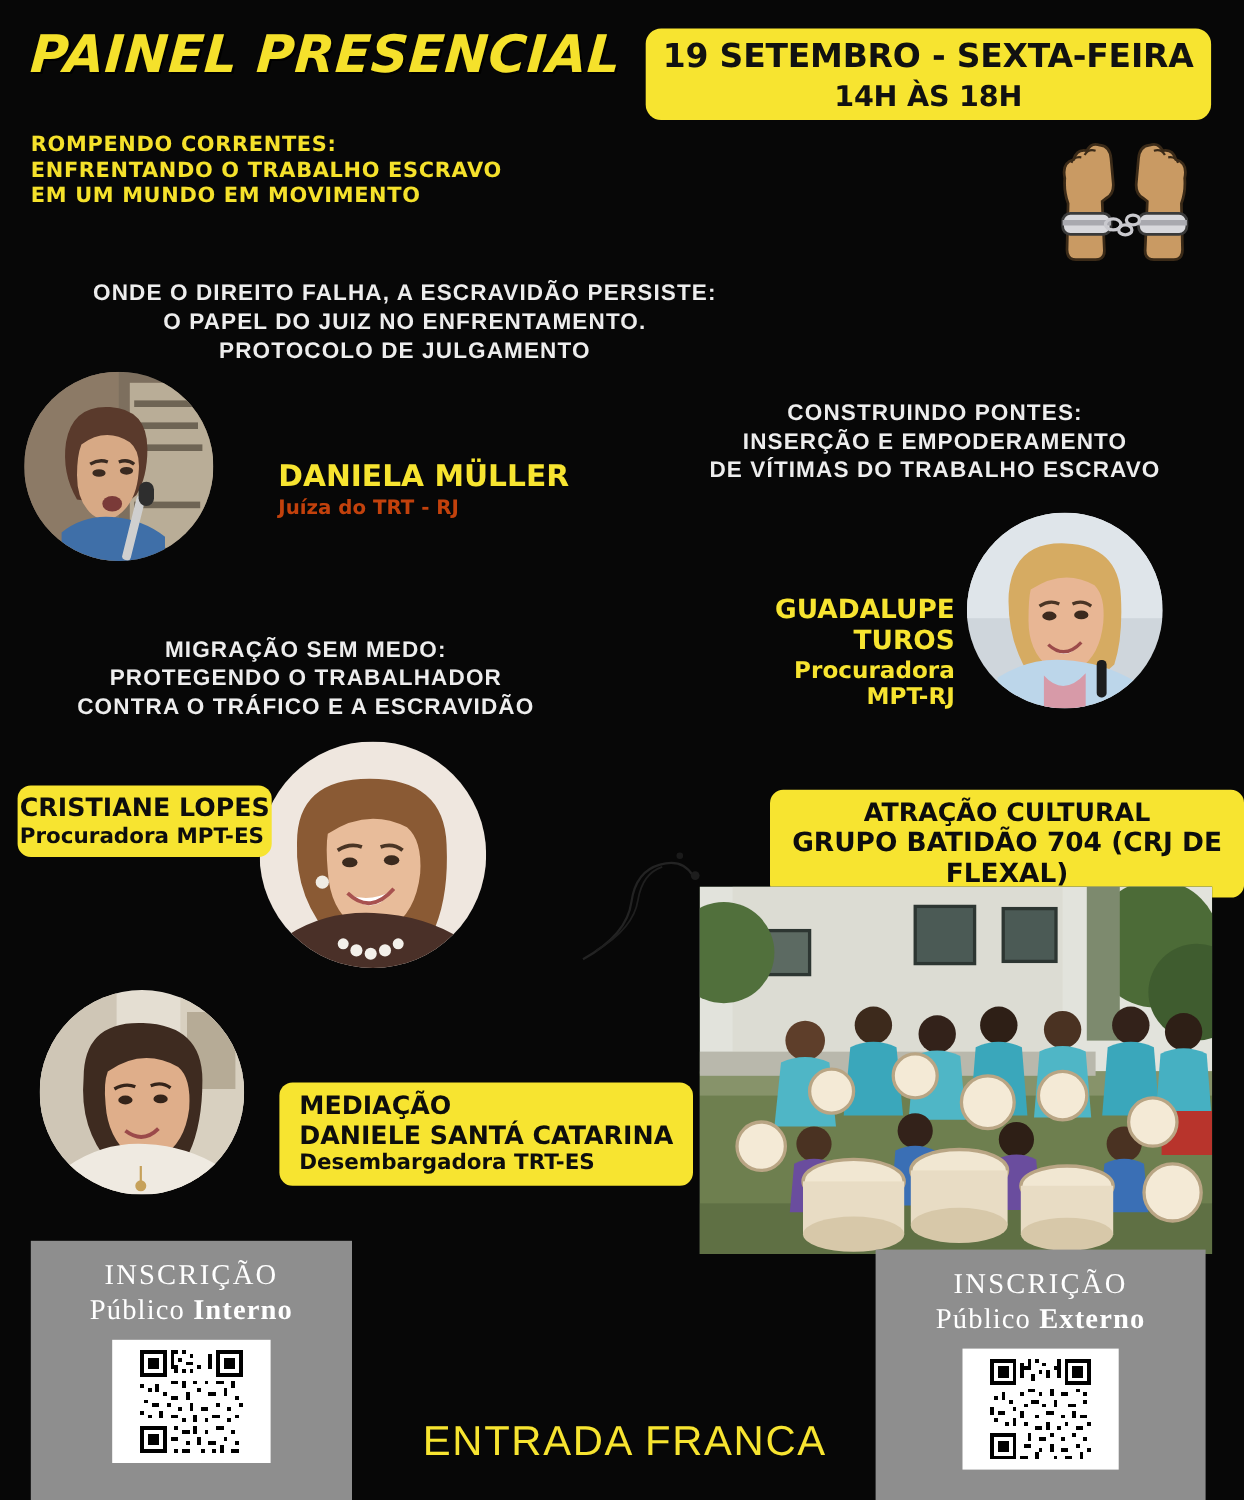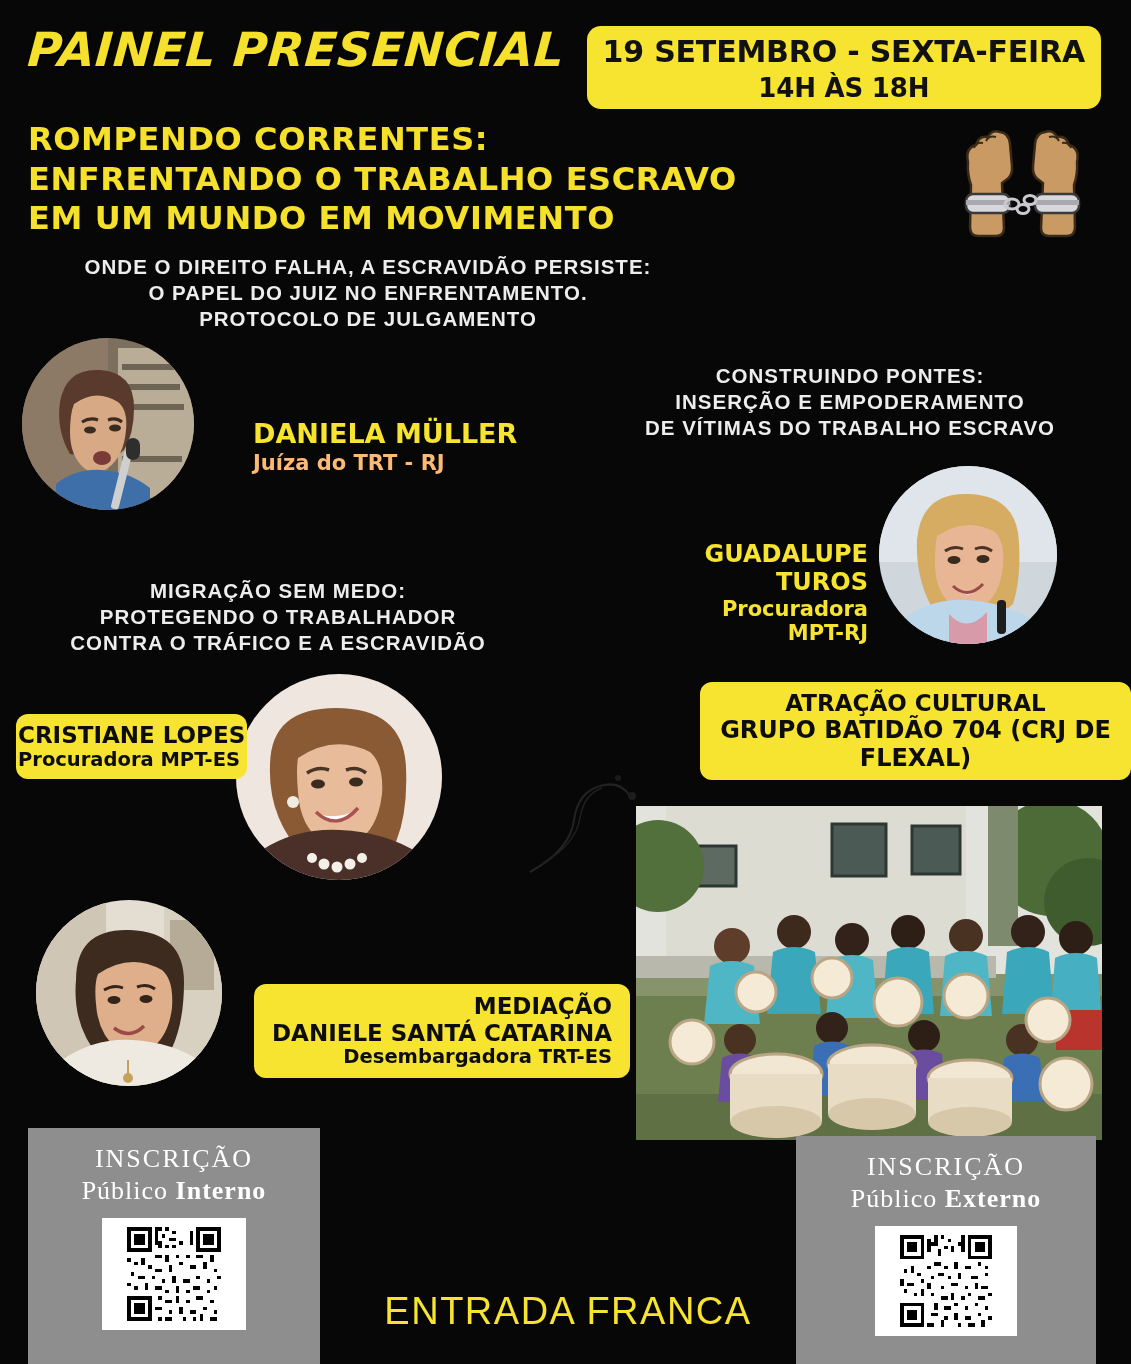--- a/index.html
+++ b/index.html
@@ -34,7 +34,7 @@
   .title-sub {
     position: absolute;
     left: 28px; top: 120px;
-    font-size: 32px;
+    font-size: 19px;
     font-weight: 800;
     line-height: 1.24;
     color: #F5E12B;

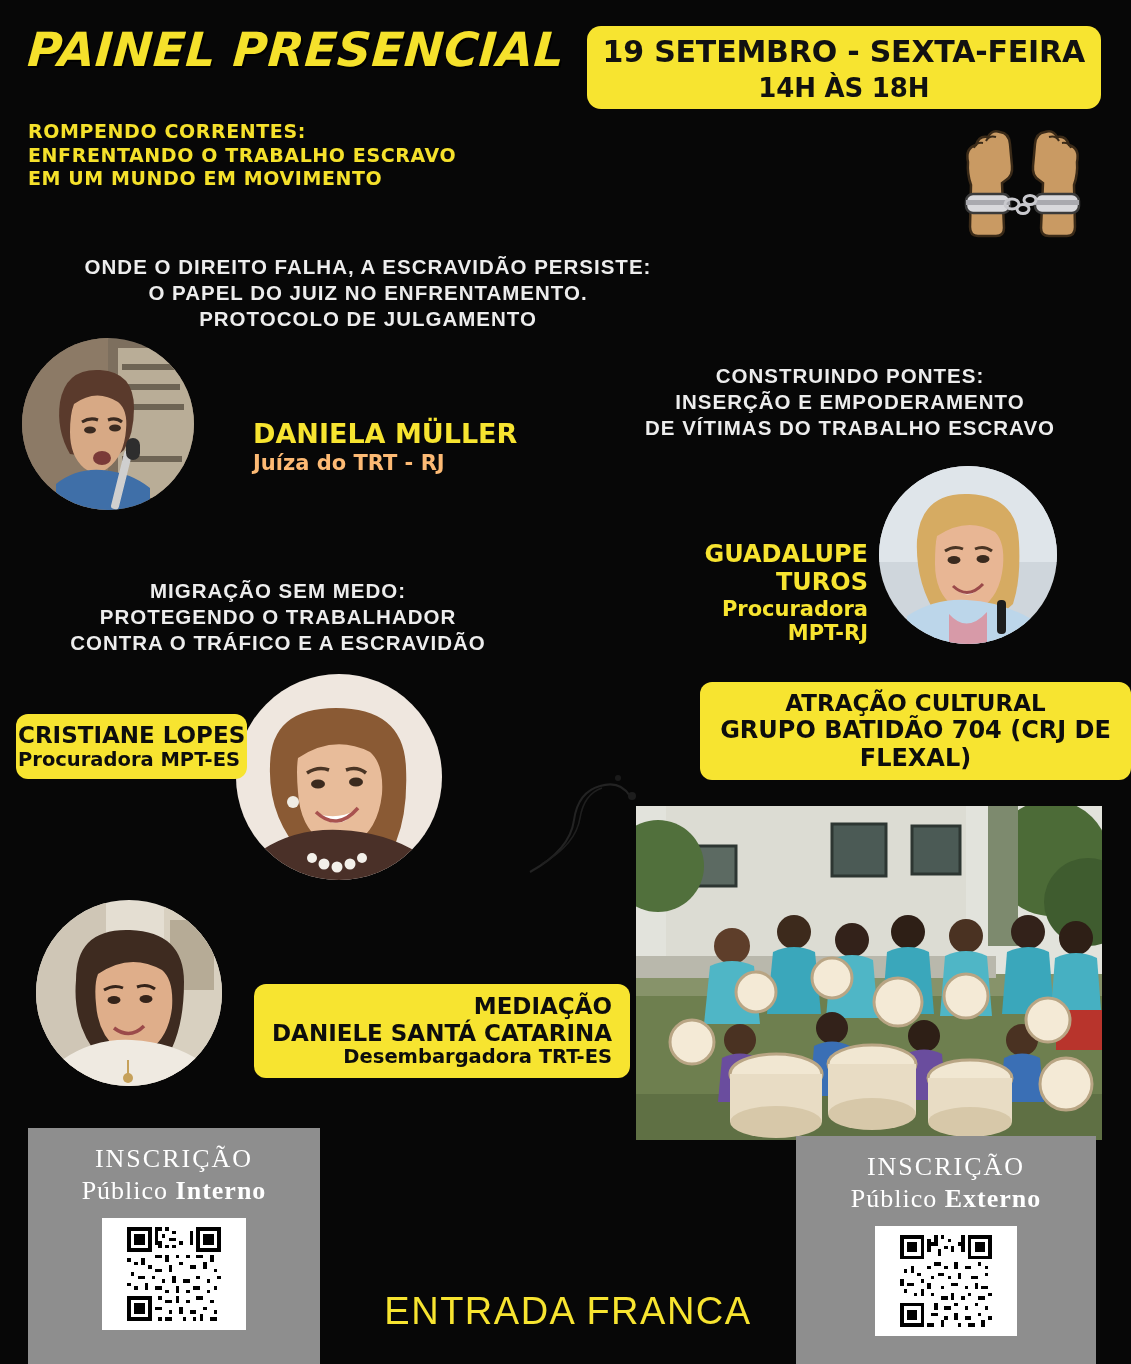--- a/index.html
+++ b/index.html
@@ -240,7 +240,7 @@
 
   <div style="position:absolute; left:214px; top:418px;margin-left:39px;">
     <div style="color:#F7E430; font-family:'DejaVu Sans',sans-serif; font-weight:800; font-size:27px;">DANIELA MÜLLER</div>
-    <div style="color:#fdba74; font-family:'DejaVu Sans',sans-serif; font-weight:700; font-size:21px; margin-top:2px;">Juíza do TRT - RJ</div>
+    <div style="color:#c2410c; font-family:'DejaVu Sans',sans-serif; font-weight:700; font-size:18px; margin-top:2px;">Juíza do TRT - RJ</div>
   </div>
 
   <div class="talk-title" style="left:585px; top:363px; width:530px; text-align:center;">

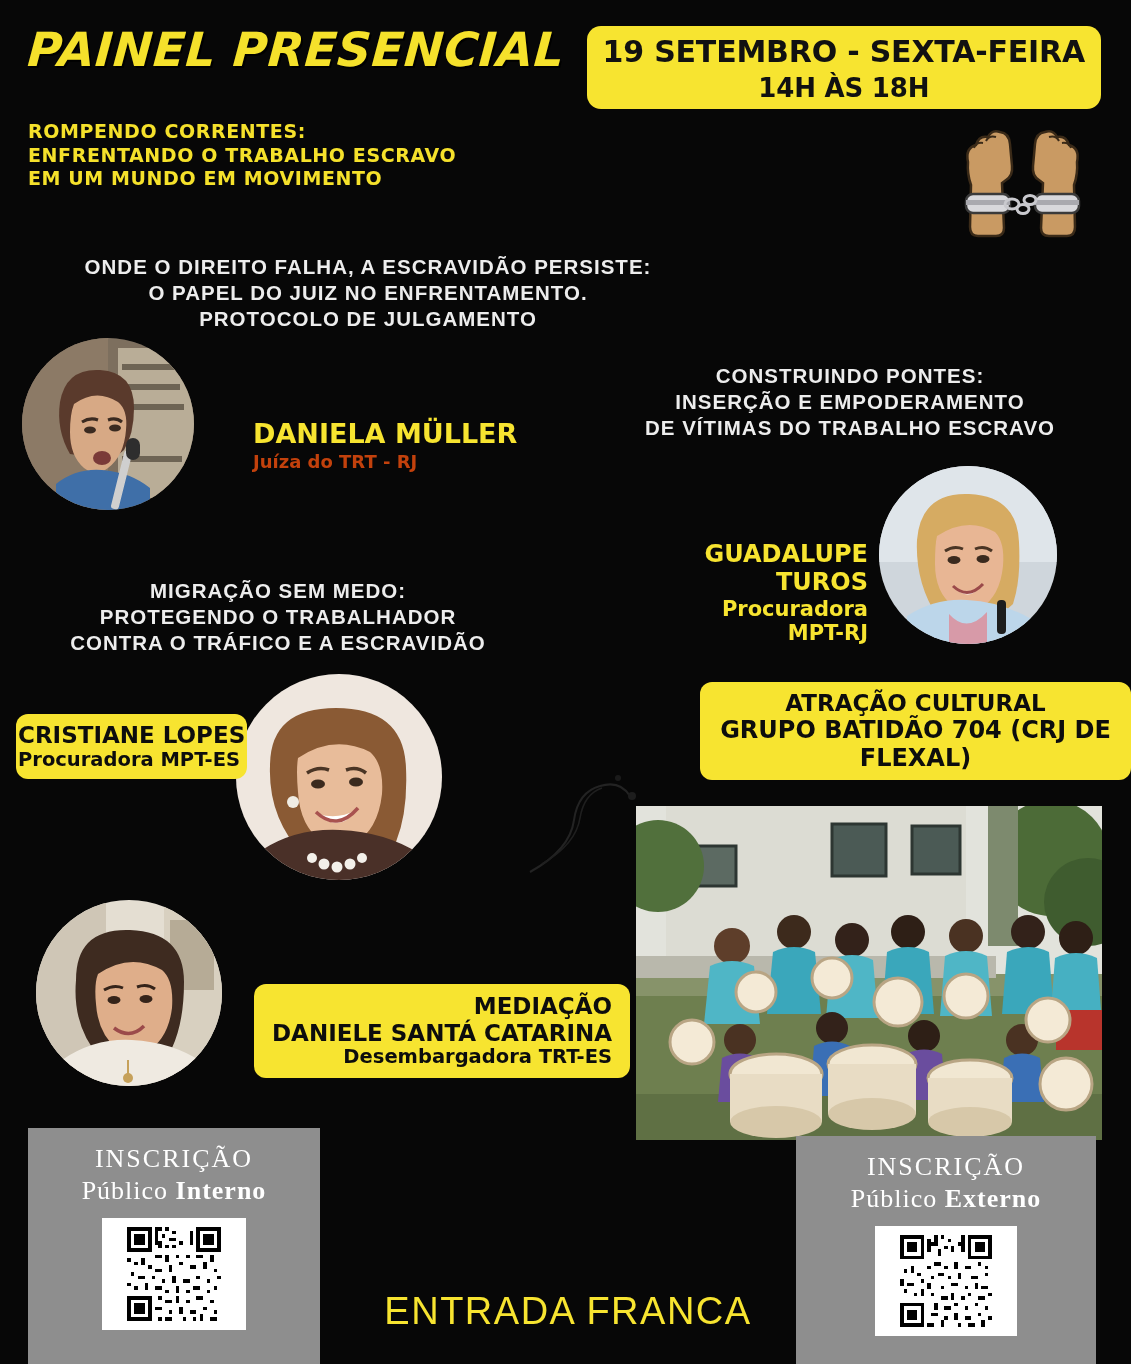--- a/index.html
+++ b/index.html
@@ -324,7 +324,7 @@
     <circle cx="98" cy="18" r="3" fill="#2b2b2b"></circle>
   </svg>
 
-  <div class="ylabel" style="left:700px; top:682px; text-align:center; padding:8px 16px;">
+  <div class="ylabel" style="left:700px; top:718px; text-align:center; padding:8px 16px;">
     <span class="l1">ATRAÇÃO CULTURAL</span>
     <span class="l1" style="font-size:24px;">GRUPO BATIDÃO 704 (CRJ DE FLEXAL)</span>
   </div>

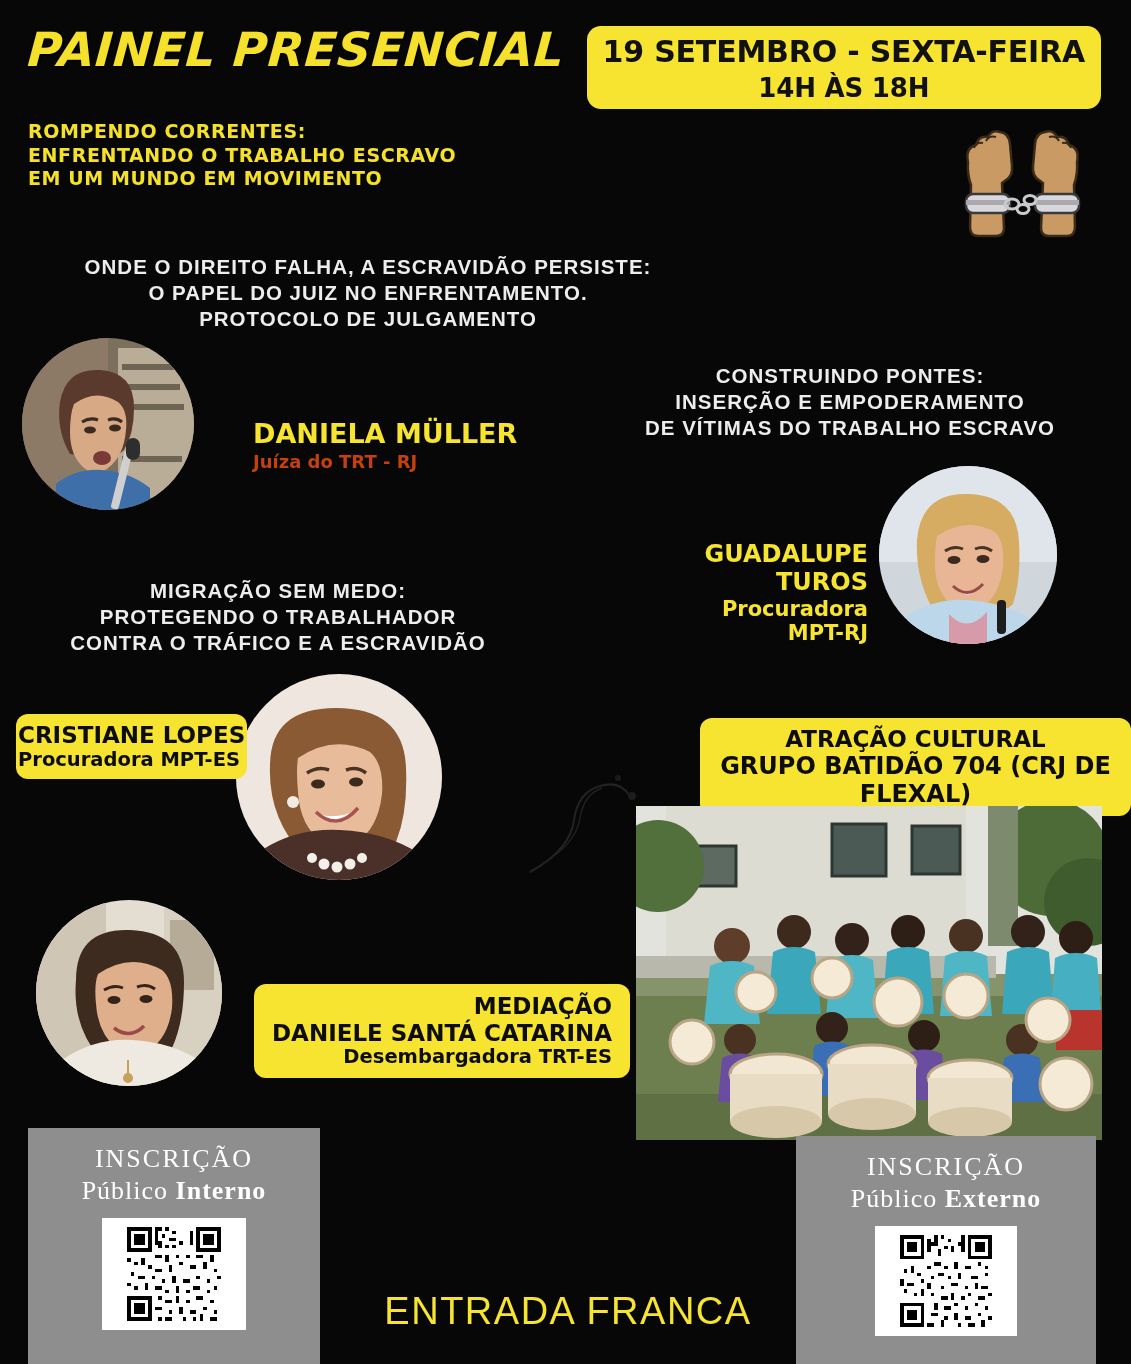--- a/index.html
+++ b/index.html
@@ -434,7 +434,7 @@
     </svg>
   </div>
 
-  <div class="ylabel" style="left:254px; top:984px; text-align:right; padding:9px 18px;">
+  <div class="ylabel" style="left:254px; top:984px; text-align:left; padding:9px 18px;">
     <span class="l1">MEDIAÇÃO</span>
     <span class="l1" style="font-size:23px;">DANIELE SANTÁ CATARINA</span>
     <span class="l2">Desembargadora TRT-ES</span>

